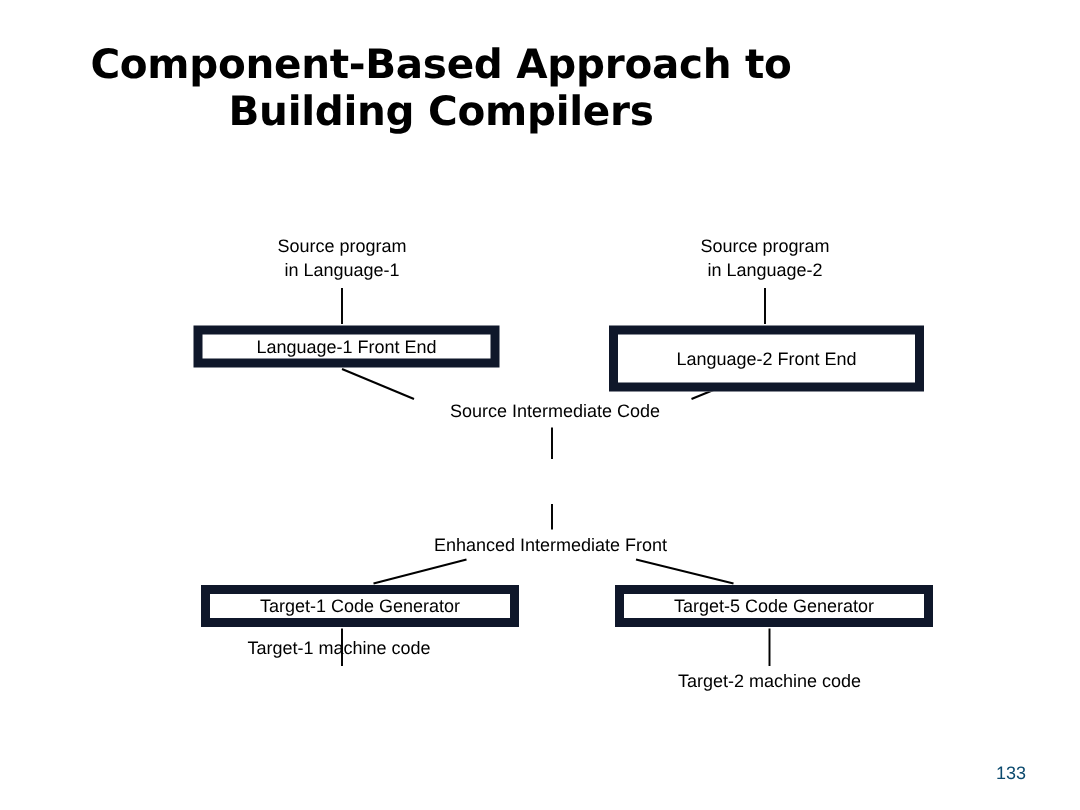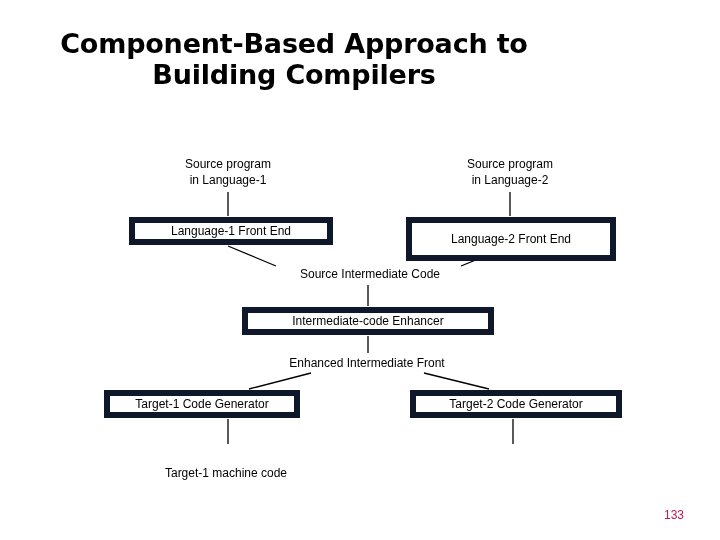--- a/index.html
+++ b/index.html
@@ -113,7 +113,6 @@
 
   <div class="node plain" style="left:274px; top:265px; width:192px; height:18px;">Source Intermediate Code</div>
 
-  <div class="node boxed" style="left:242px; top:307px; width:252px; height:28px;">Intermediate-code Enhancer</div>
 
   <div class="node plain" style="left:260px; top:354px; width:214px; height:18px;">Enhanced Intermediate Front</div>
 

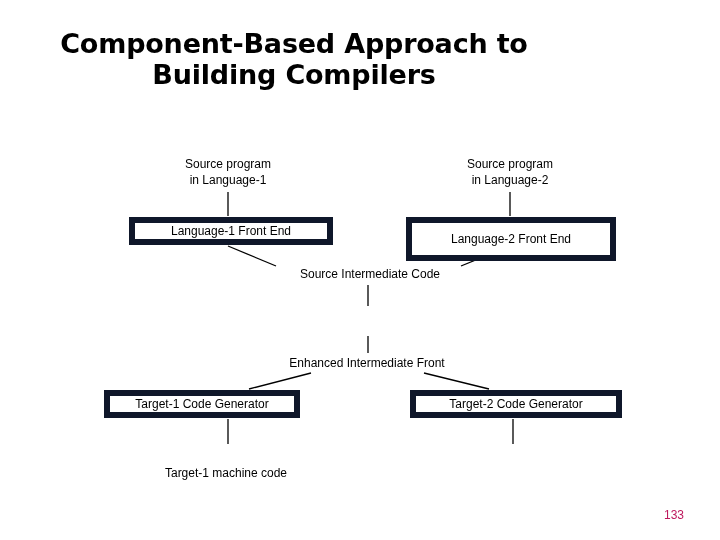--- a/index.html
+++ b/index.html
@@ -116,7 +116,7 @@
 
   <div class="node plain" style="left:260px; top:354px; width:214px; height:18px;">Enhanced Intermediate Front</div>
 
-  <div class="node boxed" style="left:104px; top:390px; width:196px; height:28px;">Target-1 Code Generator</div>
+  <div class="node boxed" style="left:134px; top:390px; width:212px; height:28px;">Target-1 Code Generator</div>
 
   <div class="node boxed" style="left:410px; top:390px; width:212px; height:28px;">Target-2 Code Generator</div>
 

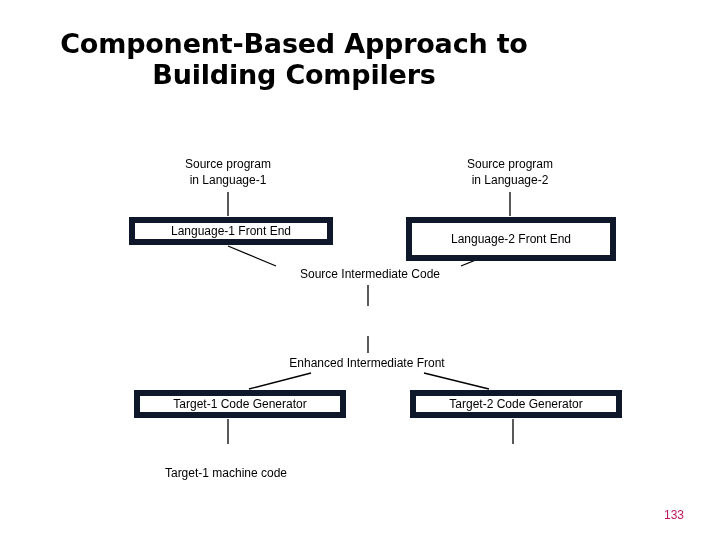--- a/index.html
+++ b/index.html
@@ -118,7 +118,7 @@
 
   <div class="node boxed" style="left:134px; top:390px; width:212px; height:28px;">Target-1 Code Generator</div>
 
-  <div class="node boxed" style="left:410px; top:390px; width:212px; height:28px;">Target-2 Code Generator</div>
+  <div class="node boxed" style="left:410px; top:390px; width:212px; height:28px;">Target-5 Code Generator</div>
 
   <div class="node plain" style="left:137px; top:464px; width:178px; height:18px;">Target-1 machine code</div>
 

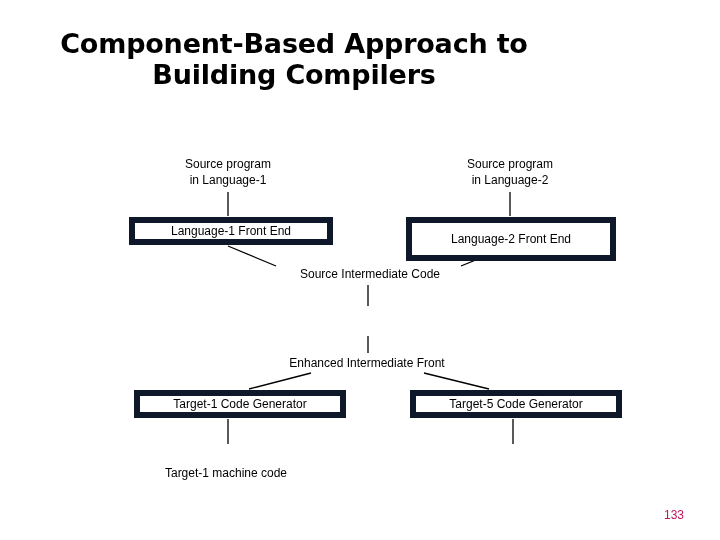--- a/index.html
+++ b/index.html
@@ -120,7 +120,7 @@
 
   <div class="node boxed" style="left:410px; top:390px; width:212px; height:28px;">Target-5 Code Generator</div>
 
-  <div class="node plain" style="left:137px; top:464px; width:178px; height:18px;">Target-1 machine code</div>
+  <div class="node plain" style="left:137px; top:423px; width:178px; height:18px;">Target-1 machine code</div>
 
 
 </div>

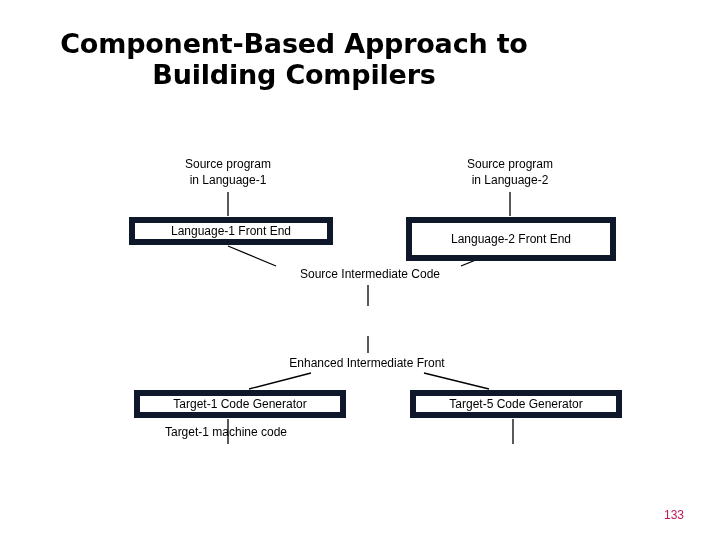--- a/index.html
+++ b/index.html
@@ -122,6 +122,7 @@
 
   <div class="node plain" style="left:137px; top:423px; width:178px; height:18px;">Target-1 machine code</div>
 
+  <div class="node plain" style="left:424px; top:445px; width:178px; height:18px;">Target-2 machine code</div>
 
 </div>
 

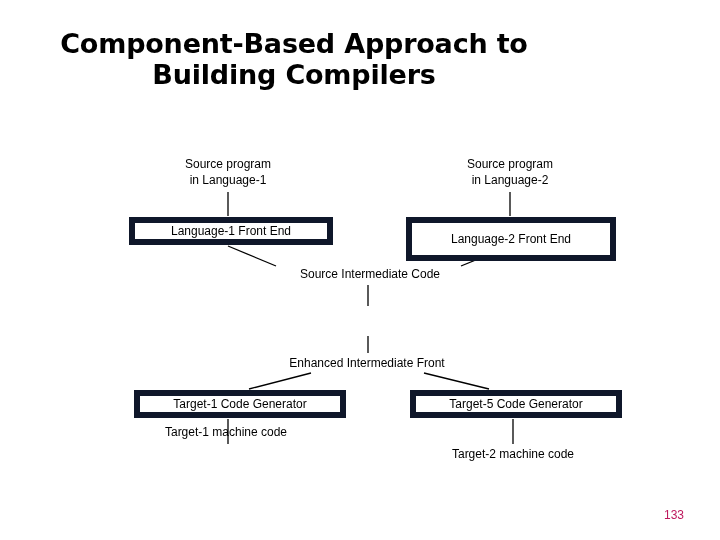--- a/index.html
+++ b/index.html
@@ -76,7 +76,7 @@
     bottom: 18px;
     font-family: "Liberation Sans", sans-serif;
     font-size: 12px;
-    color: #be185d;
+    color: #0c4a6e;
   }
 </style>
 </head>

